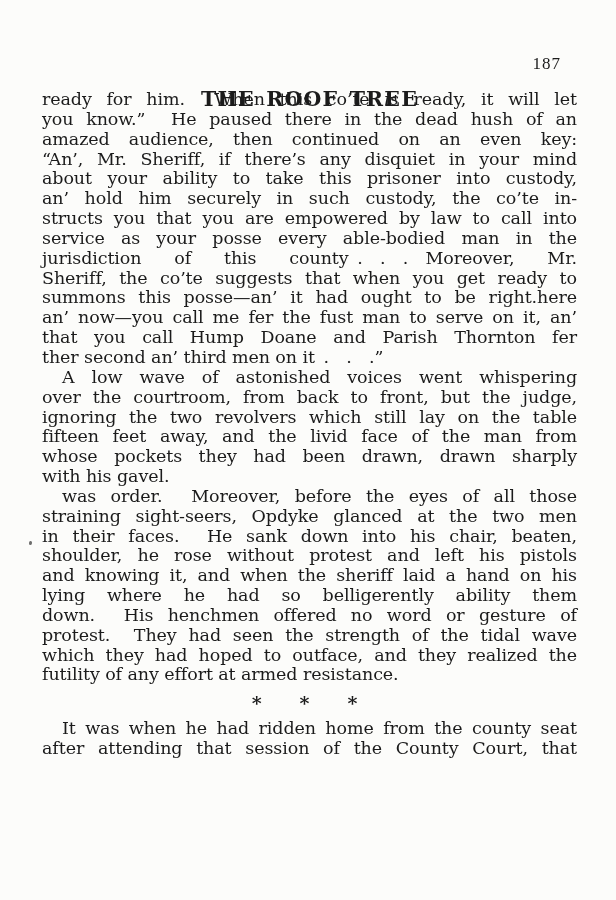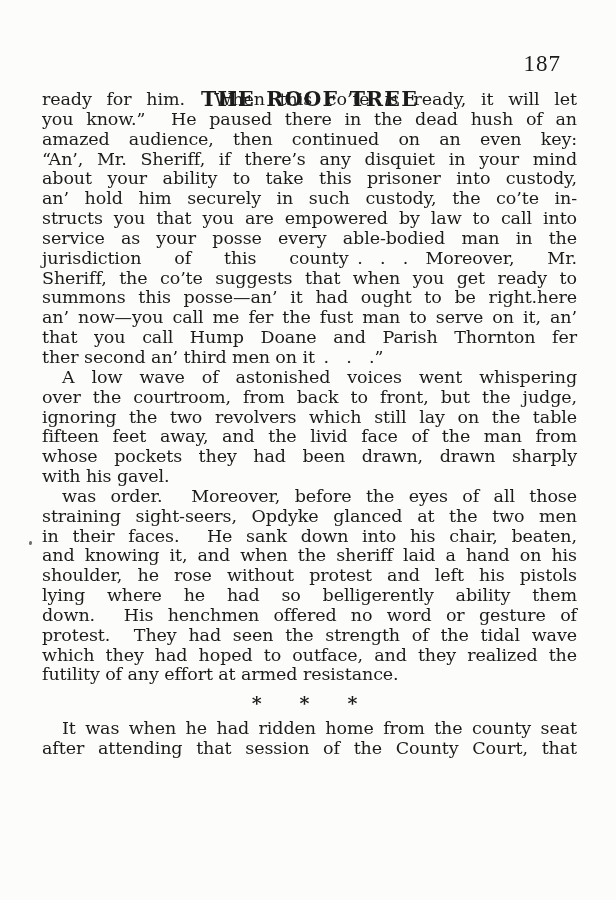--- a/index.html
+++ b/index.html
@@ -30,7 +30,7 @@
   .page-number {
     position: absolute; right: 16px; top: 1px;
     font-family: "Liberation Serif", serif;
-    font-size: 23px;
+    font-size: 17px;
     line-height: 22px;
     letter-spacing: 1px;
   }

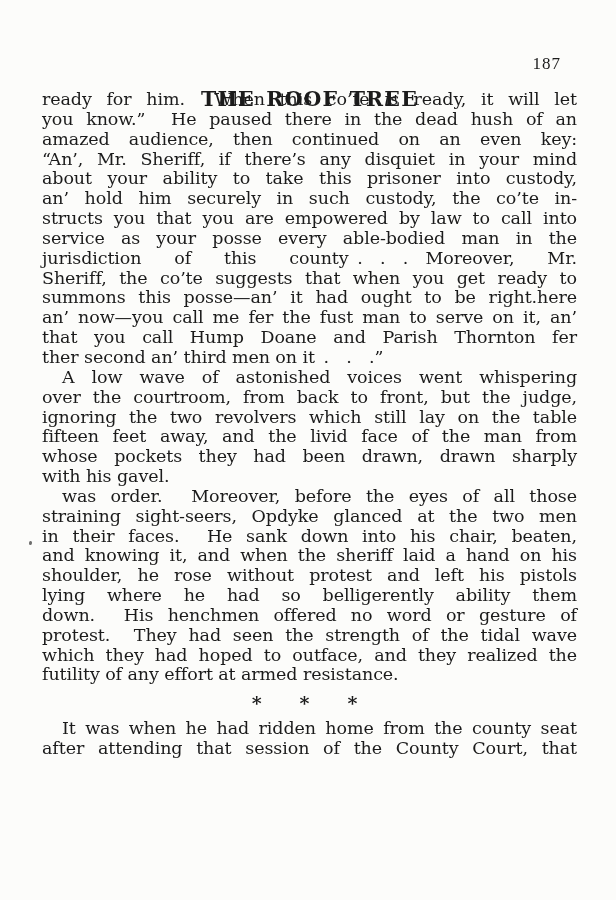--- a/index.html
+++ b/index.html
@@ -108,8 +108,8 @@
         <div class="line"><span>was order.&nbsp; Moreover, before the eyes of all those</span></div>
         <div class="line"><span>straining sight-seers, Opdyke glanced at the two men</span></div>
         <div class="line"><span>in their faces.&nbsp; He sank down into his chair, beaten,</span></div>
+        <div class="line"><span>shoulder, he rose without protest and left his pistols</span></div>
         <div class="line"><span>and knowing it, and when the sheriff laid a hand on his</span></div>
-        <div class="line"><span>shoulder, he rose without protest and left his pistols</span></div>
         <div class="line"><span>lying where he had so belligerently ability them</span></div>
         <div class="line"><span>down.&nbsp; His henchmen offered no word or gesture of</span></div>
         <div class="line"><span>protest.&nbsp; They had seen the strength of the tidal wave</span></div>

